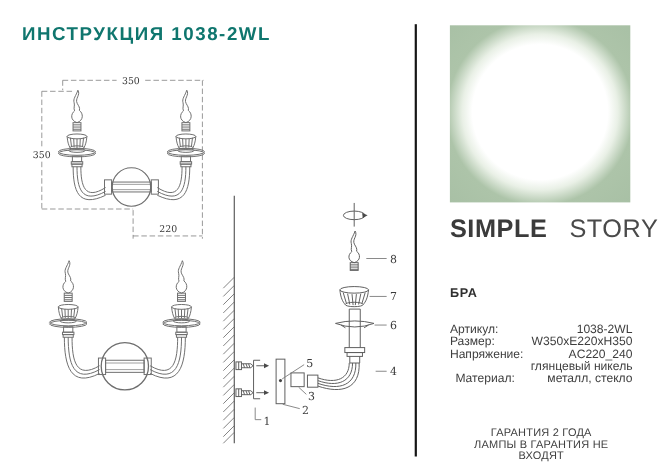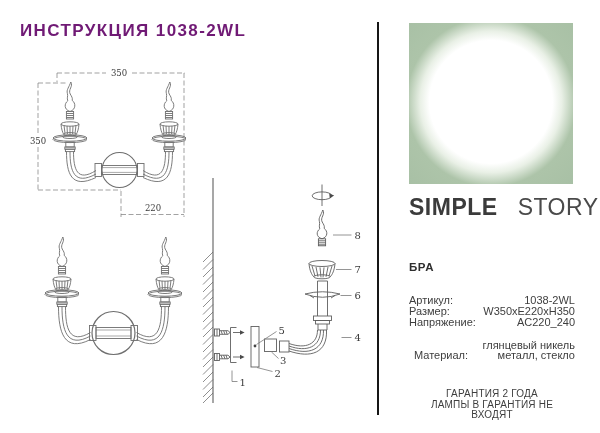--- a/index.html
+++ b/index.html
@@ -10,7 +10,7 @@
   }
   .title{
     position:absolute;left:20px;top:21px;margin:0;
-    font-size:17px;font-weight:bold;letter-spacing:1.4px;color:#701a75;
+    font-size:17px;font-weight:bold;letter-spacing:1.4px;color:#0f766e;
     font-family:"Liberation Sans",sans-serif;white-space:nowrap;
   }
   .diagram-svg{position:absolute;left:0;top:0;}

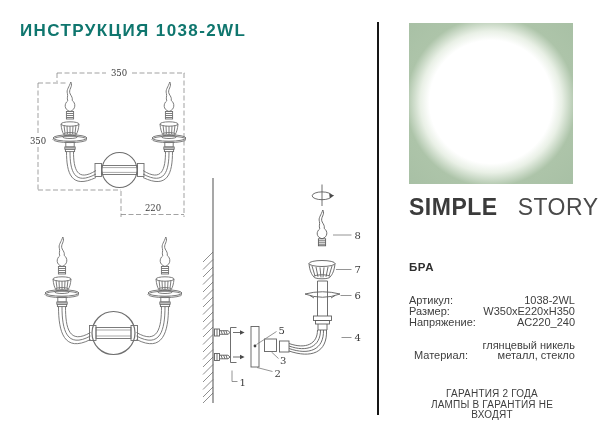--- a/index.html
+++ b/index.html
@@ -33,7 +33,7 @@
   .specs{position:absolute;left:0;top:295px;width:166px;font-size:11px;line-height:10.8px;color:#3e3e3e;}
   .spec-row{display:flex;justify-content:space-between;margin-bottom:0.1px;}
   .spec-value{text-align:right;white-space:nowrap;}
-  .value-only{justify-content:flex-end;margin-top:12px;}
+  .value-only{justify-content:flex-end;}
   .warranty{
     position:absolute;left:0;top:389px;width:166px;text-align:center;
     font-size:10px;line-height:10.5px;color:#3e3e3e;letter-spacing:0.2px;

